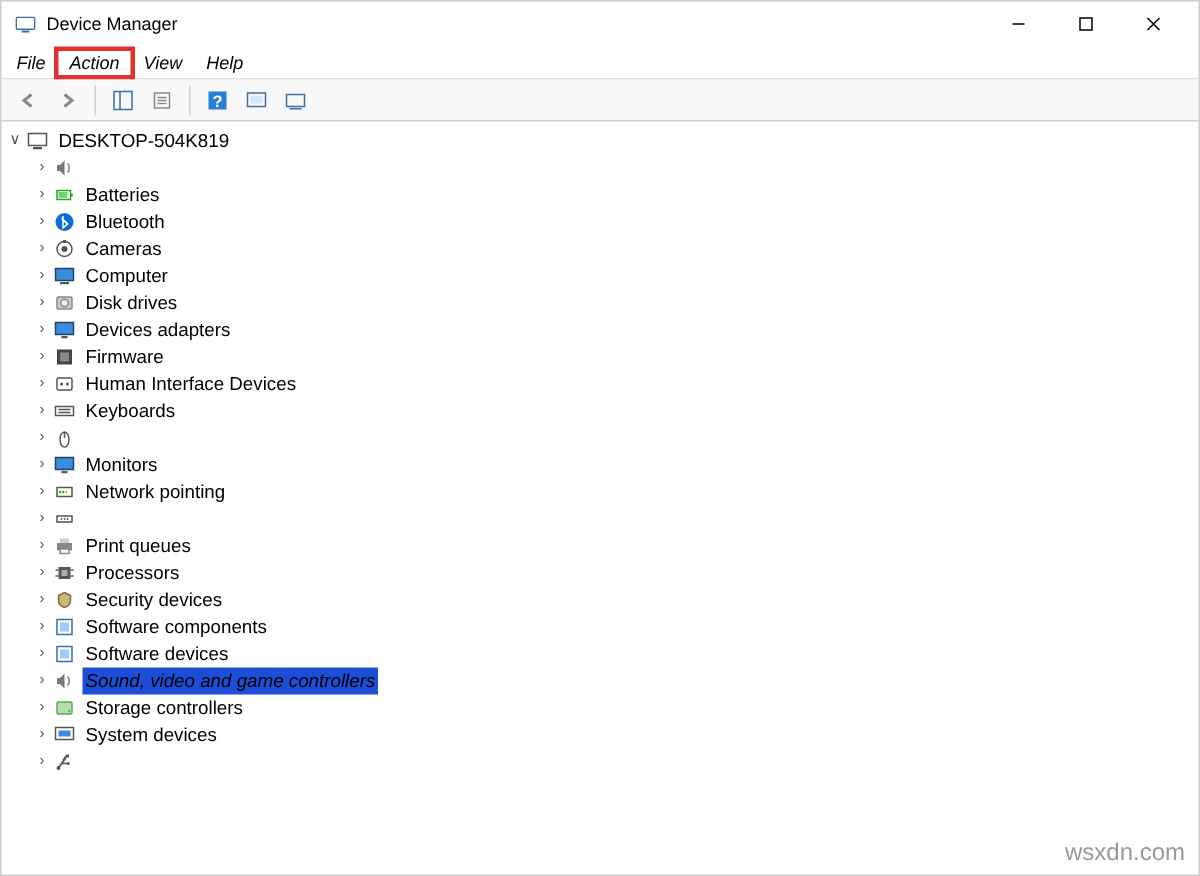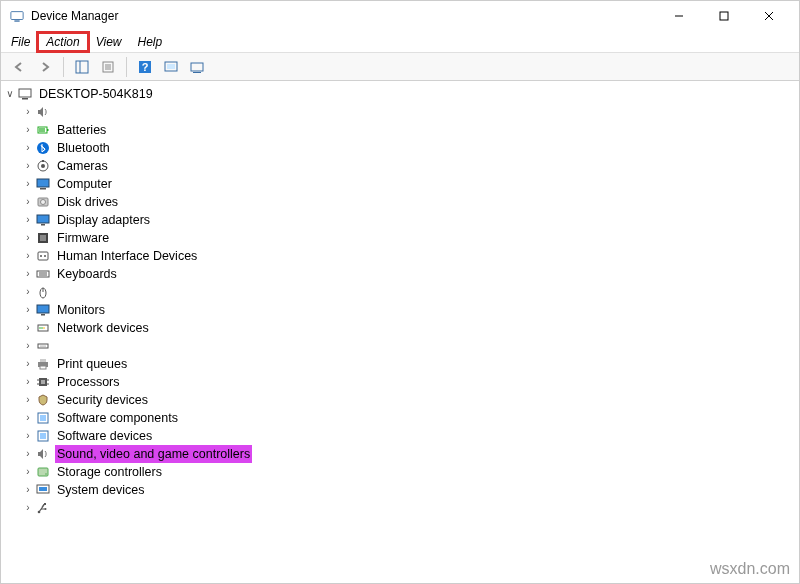--- a/index.html
+++ b/index.html
@@ -210,7 +210,7 @@
                     <rect x="5" y="11" width="4" height="1.5" fill="#555"></rect>
                   </svg>
                 </span>
-                <span class="node-label">Display adapters</span>
+                <span class="node-label">Devices adapters</span>
               </div>
             </li>
             <li>

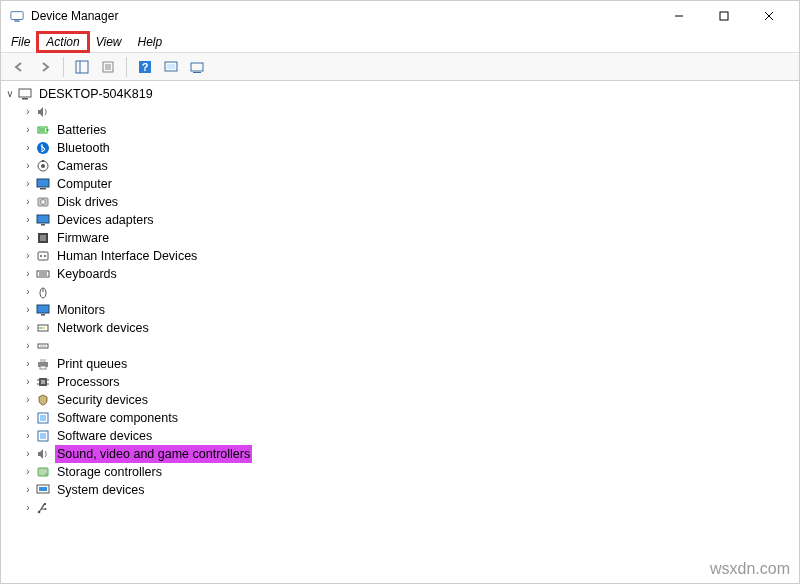--- a/index.html
+++ b/index.html
@@ -285,7 +285,7 @@
                     <circle cx="8" cy="7" r="0.8" fill="#fa0"></circle>
                   </svg>
                 </span>
-                <span class="node-label">Network devices</span>
+                <span class="node-label">Network pointing</span>
               </div>
             </li>
             <li>

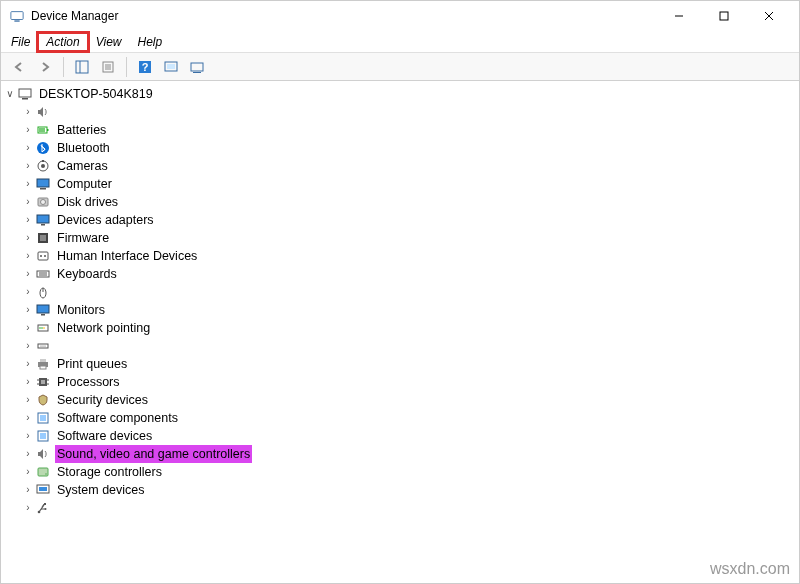--- a/index.html
+++ b/index.html
@@ -22,7 +22,7 @@
 .expander { width: 14px; text-align: center; color: #555; font-size: 10px; cursor: default; user-select: none; }
 .node-icon { width: 16px; height: 16px; margin-right: 4px; display: inline-flex; align-items: center; justify-content: center; font-size: 12px; }
 .node-label { padding: 0 2px; }
-.node-label.selected { background: #d946ef; }
+.node-label.selected { background: #1d4ed8; font-style: italic; }
 .tree-children { margin-left: 18px; }
 .watermark { position: absolute; right: 10px; bottom: 6px; font-size: 16px; color: #999; }
 svg { display: block; }

